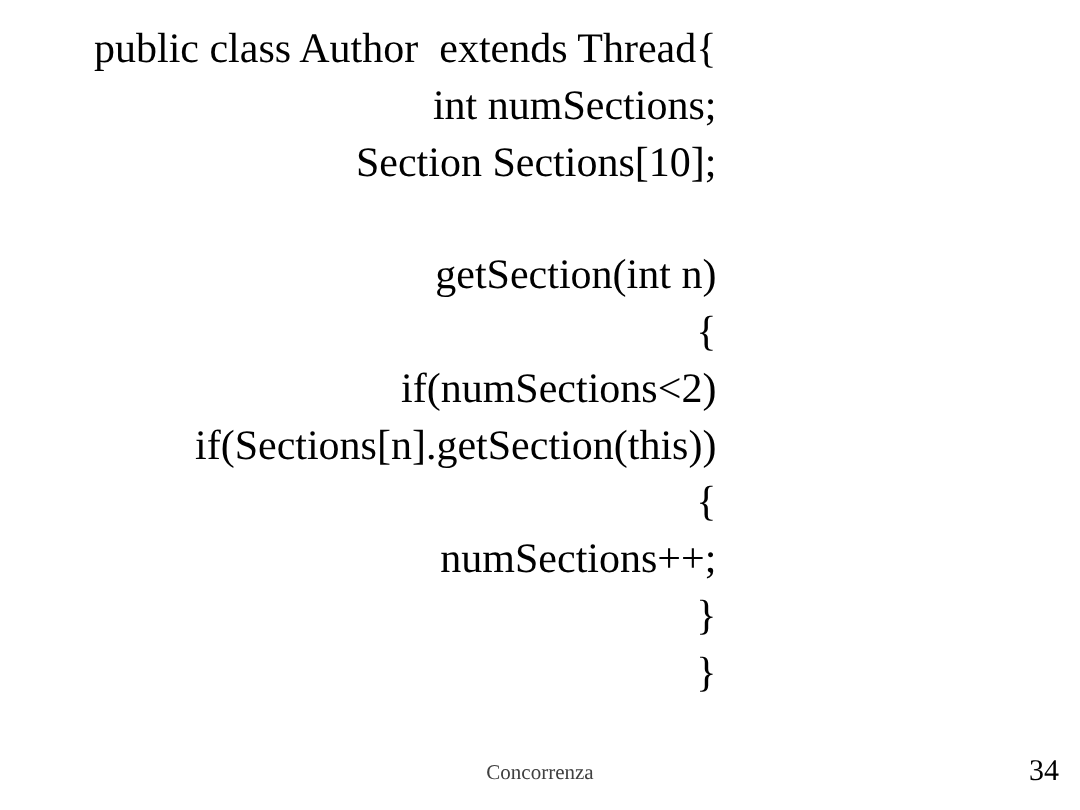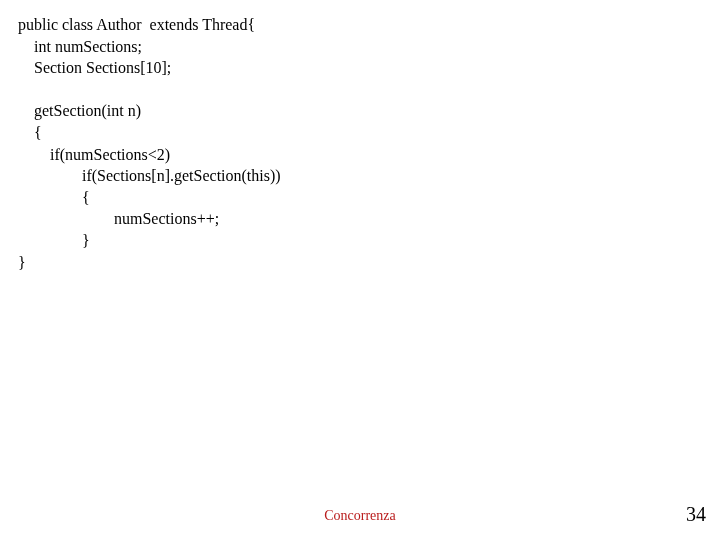--- a/index.html
+++ b/index.html
@@ -22,10 +22,11 @@
     position: absolute;
     top: 14px;
     left: 18px;
-    font-size: 16px;
+    font-size: 28px;
     color: #000;
     line-height: 1.35;
     white-space: pre;
+    text-align: right;
   }
   .footer-center {
     position: absolute;

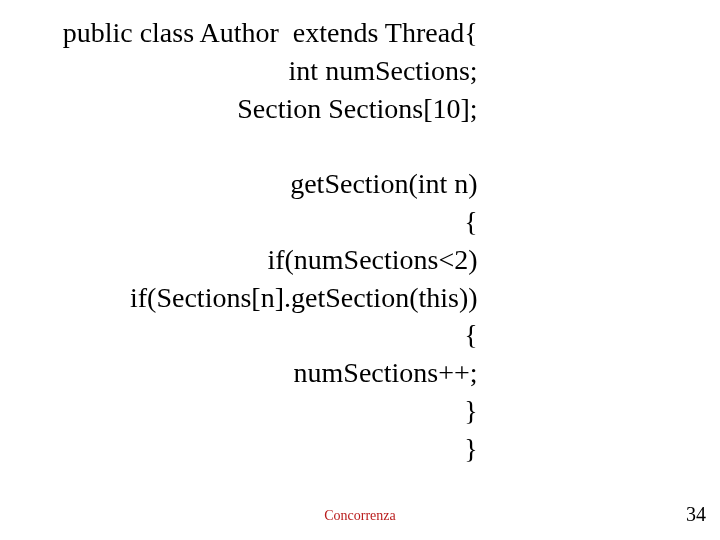--- a/index.html
+++ b/index.html
@@ -35,7 +35,7 @@
     width: 720px;
     text-align: center;
     font-size: 14px;
-    color: #b91c1c;
+    color: #404040;
   }
   .footer-right {
     position: absolute;

